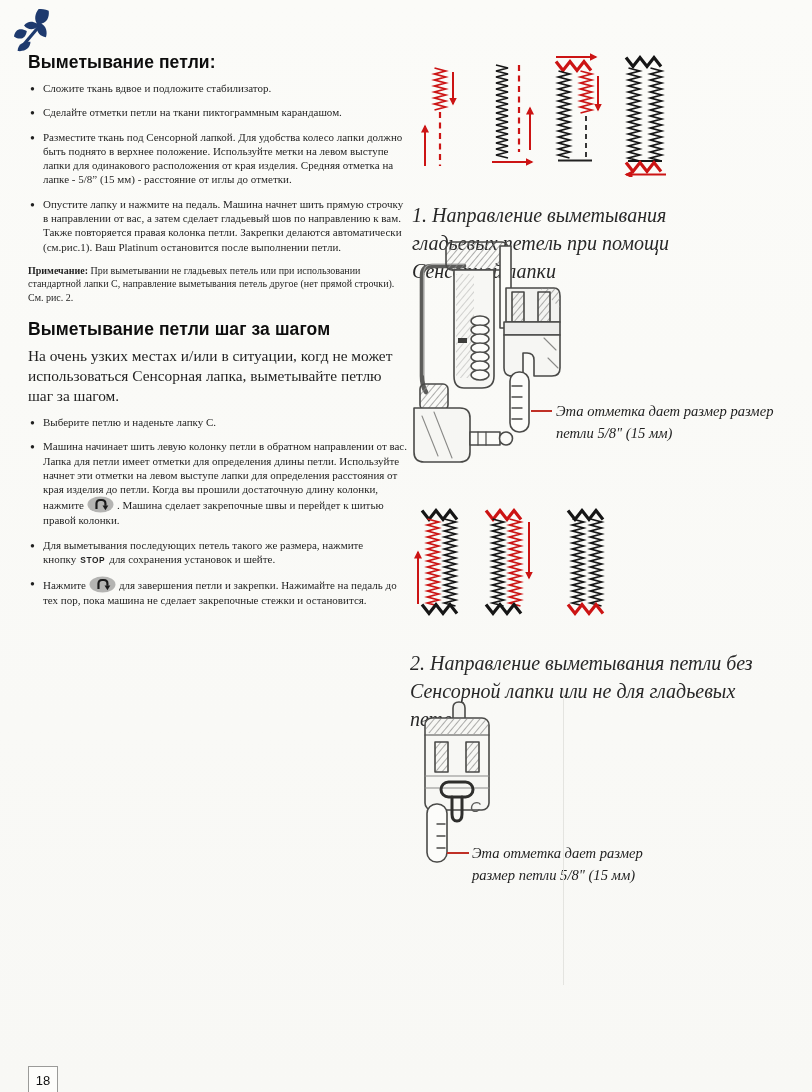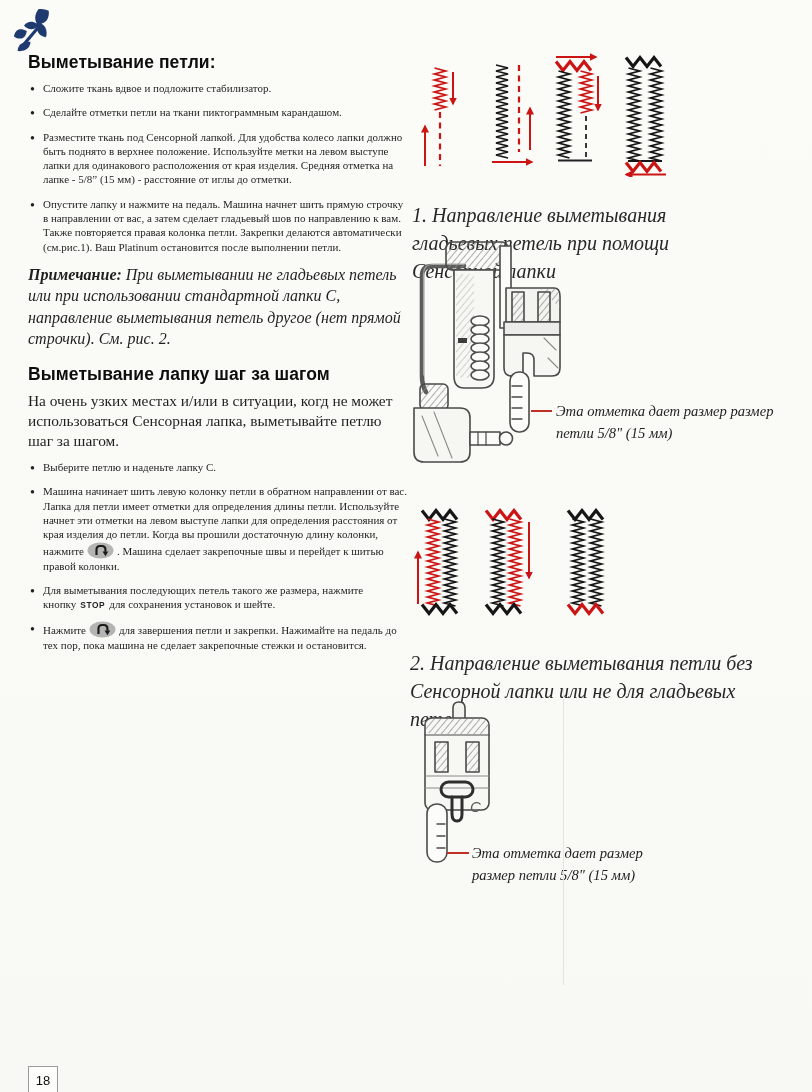--- a/index.html
+++ b/index.html
@@ -16,7 +16,7 @@
   ul{list-style:none;margin:0;padding:0;}
   li{position:relative;padding-left:15px;margin-bottom:10px;font-size:11px;line-height:1.3;}
   li::before{content:"•";position:absolute;left:2px;top:0;font-size:14px;color:#1f1f1f;}
-  .note{font-size:16px;line-height:1.33;margin:2px 0 0 0;font-style:italic;}
+  .note{font-size:10px;line-height:1.33;margin:2px 0 0 0;}
   .note b{font-weight:700;}
   .intro{font-size:15.4px;line-height:1.3;margin:0 0 9px 0;}
   .rev{display:inline-block;margin:0 3px;vertical-align:-4px;}

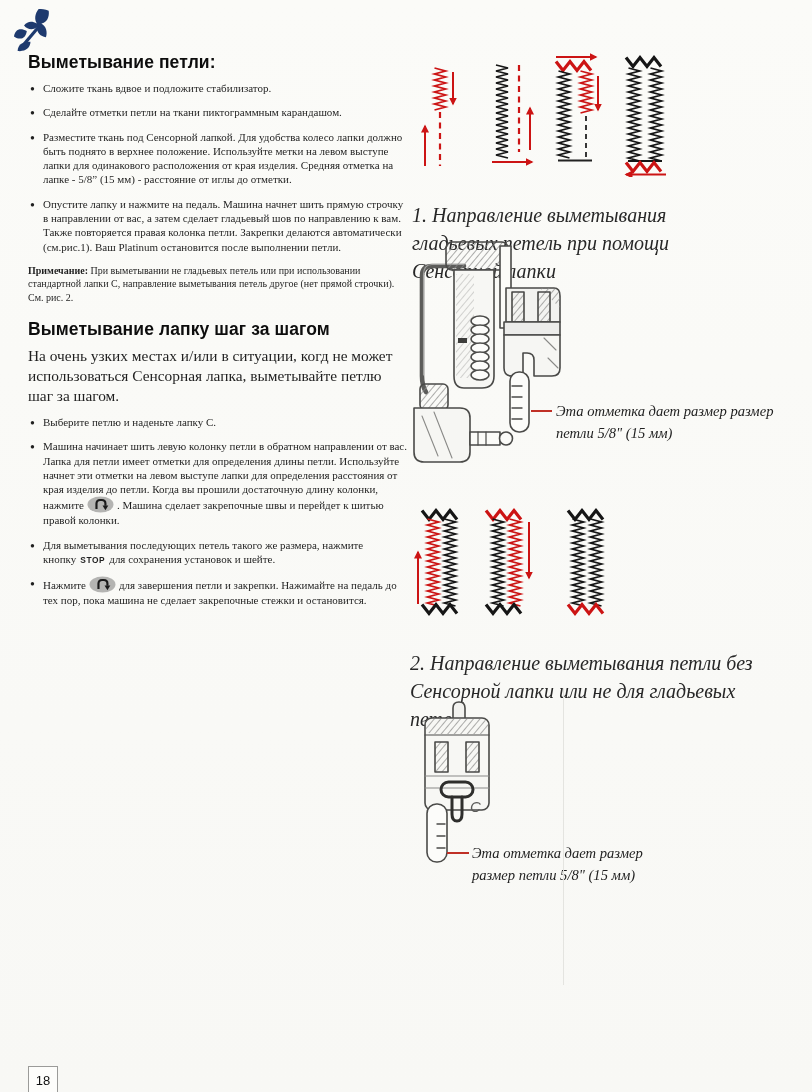--- a/index.html
+++ b/index.html
@@ -80,7 +80,7 @@
     </ul>
     <p class="note"><b>Примечание:</b><span> При выметывании не гладьевых петель или при использовании стандартной лапки С, направление выметывания петель другое (нет прямой строчки).  См. рис. 2.</span></p>
 
-    <h2 class="second">Выметывание лапку шаг за шагом</h2>
+    <h2 class="second">Выметывание петли шаг за шагом</h2>
     <p class="intro">На очень узких местах и/или в ситуации, когд не может использоваться Сенсорная лапка, выметывайте петлю шаг за шагом.</p>
     <ul>
       <li><span>Выберите петлю и наденьте лапку С.</span></li>

